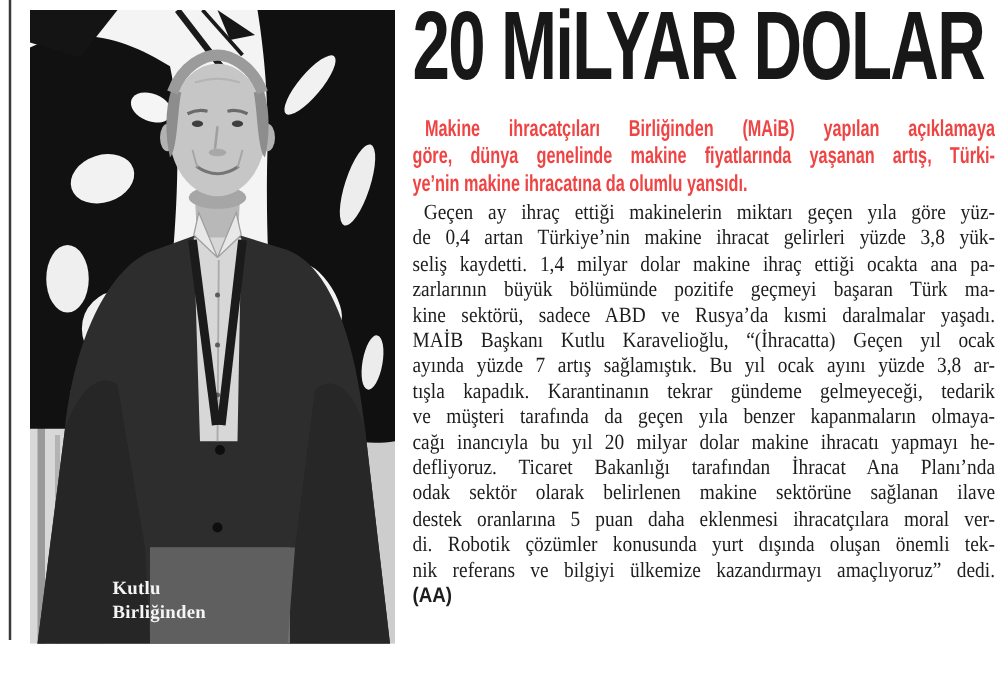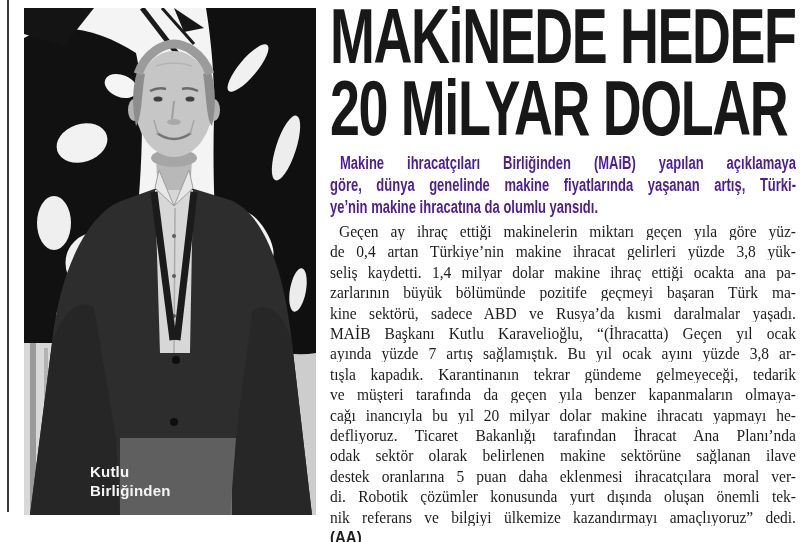--- a/index.html
+++ b/index.html
@@ -137,7 +137,6 @@
   <div class="article">
 
     <div class="headline">
-      <div class="hl"><span>MAKiNEDE HEDEF</span></div>
       <div class="hl"><span>20 MiLYAR DOLAR</span></div>
     </div>
 

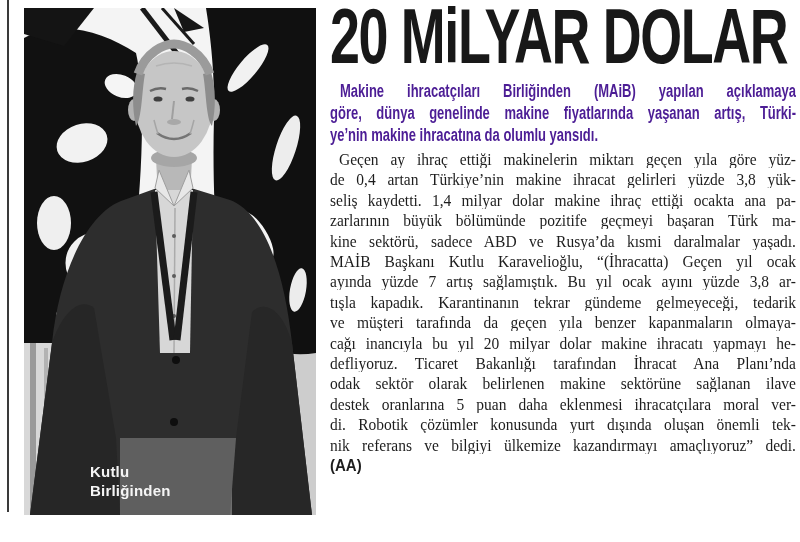--- a/index.html
+++ b/index.html
@@ -28,7 +28,7 @@
     transform:scaleX(.69);transform-origin:0 50%;
   }
 
-  .lede{margin-top:8px;color:#4c1d95;}
+  .lede{margin-top:20px;color:#ef4444;}
   .lede .lline{
     font-weight:bold;font-size:13px;line-height:22px;
     text-align:justify;text-align-last:justify;

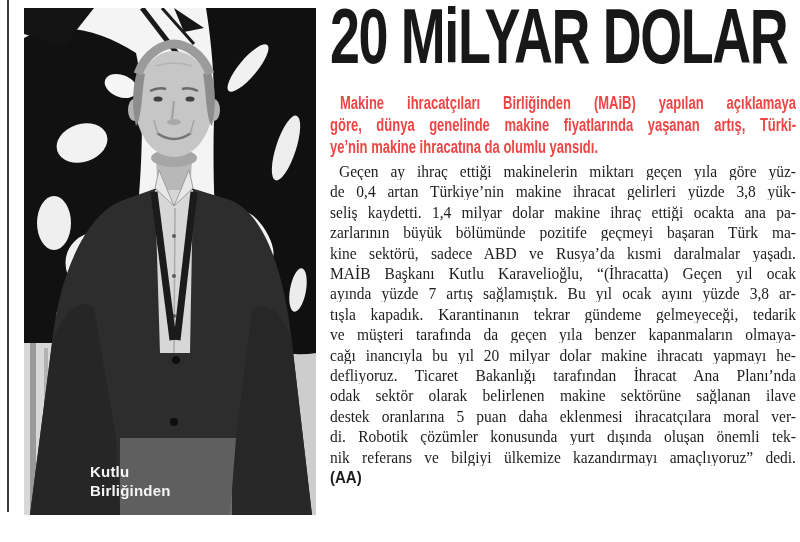--- a/index.html
+++ b/index.html
@@ -15,7 +15,7 @@
   .photo svg{display:block;width:100%;height:100%;}
   .caption{
     position:absolute;left:66px;top:454px;color:#f5f5f5;
-    font-weight:bold;font-size:15px;line-height:19px;letter-spacing:.2px;
+    font-weight:bold;font-size:15px;line-height:19px;letter-spacing:.2px;font-family:Liberation Serif, serif;
   }
 
   

